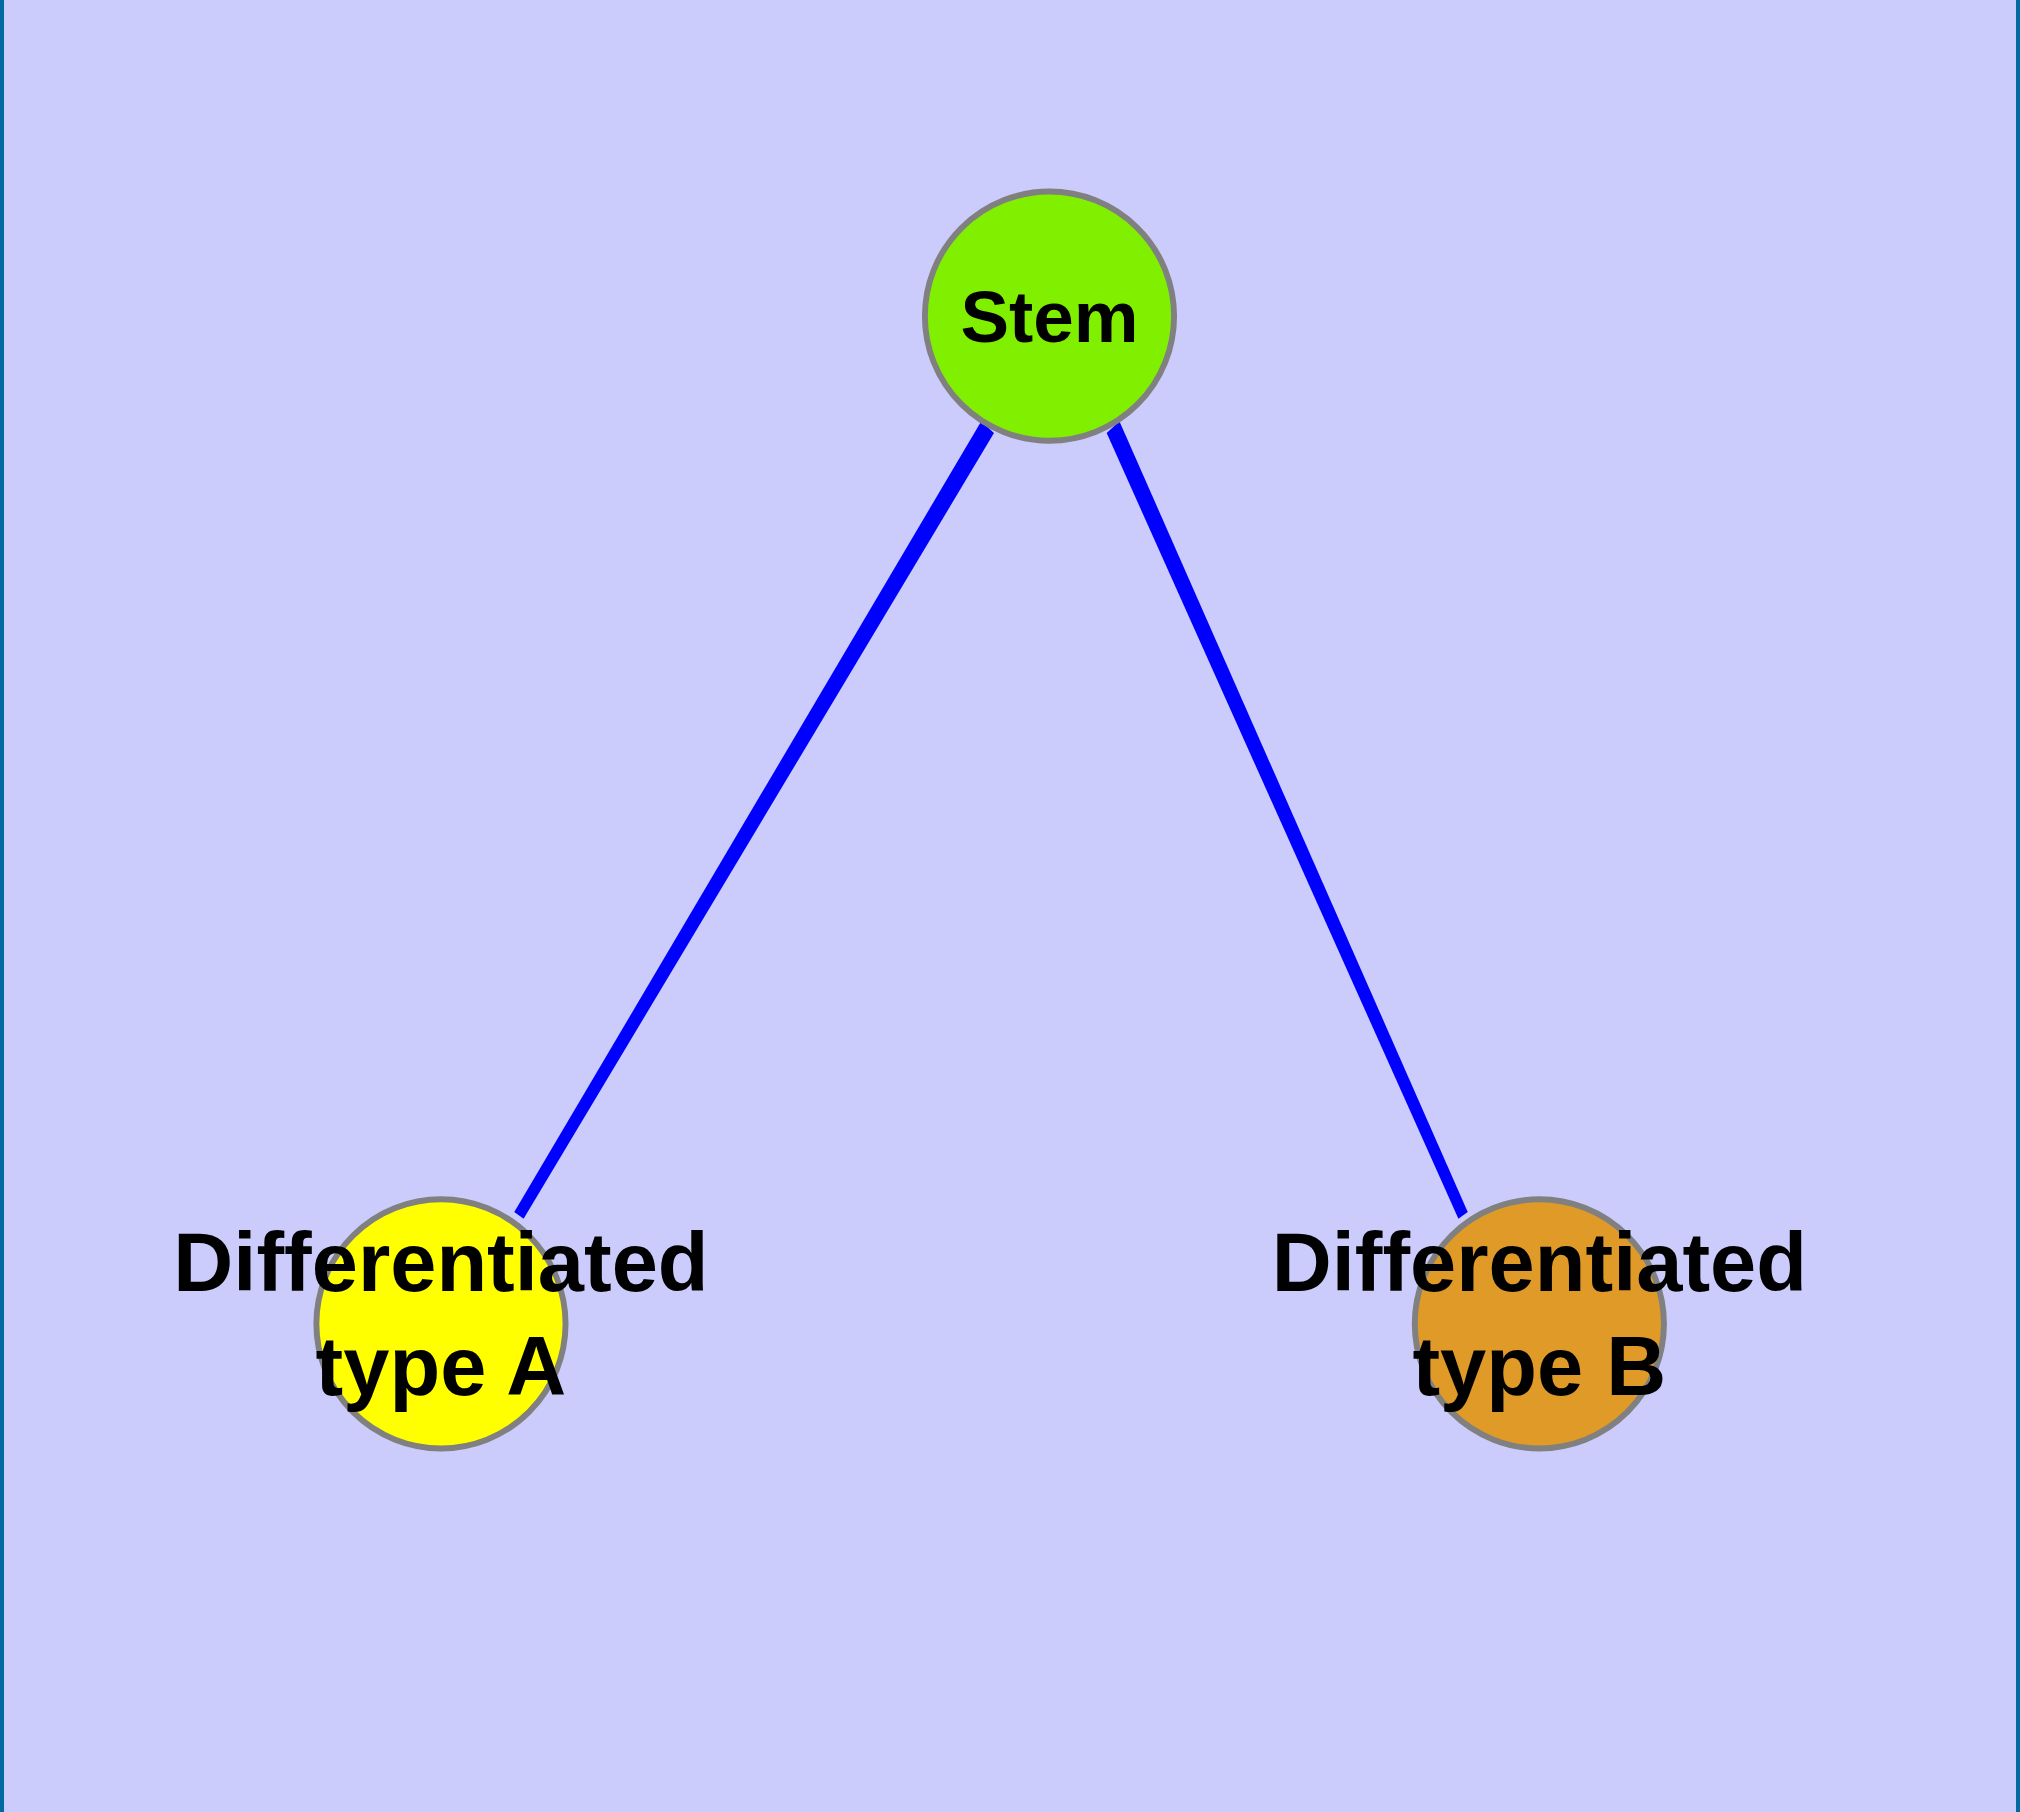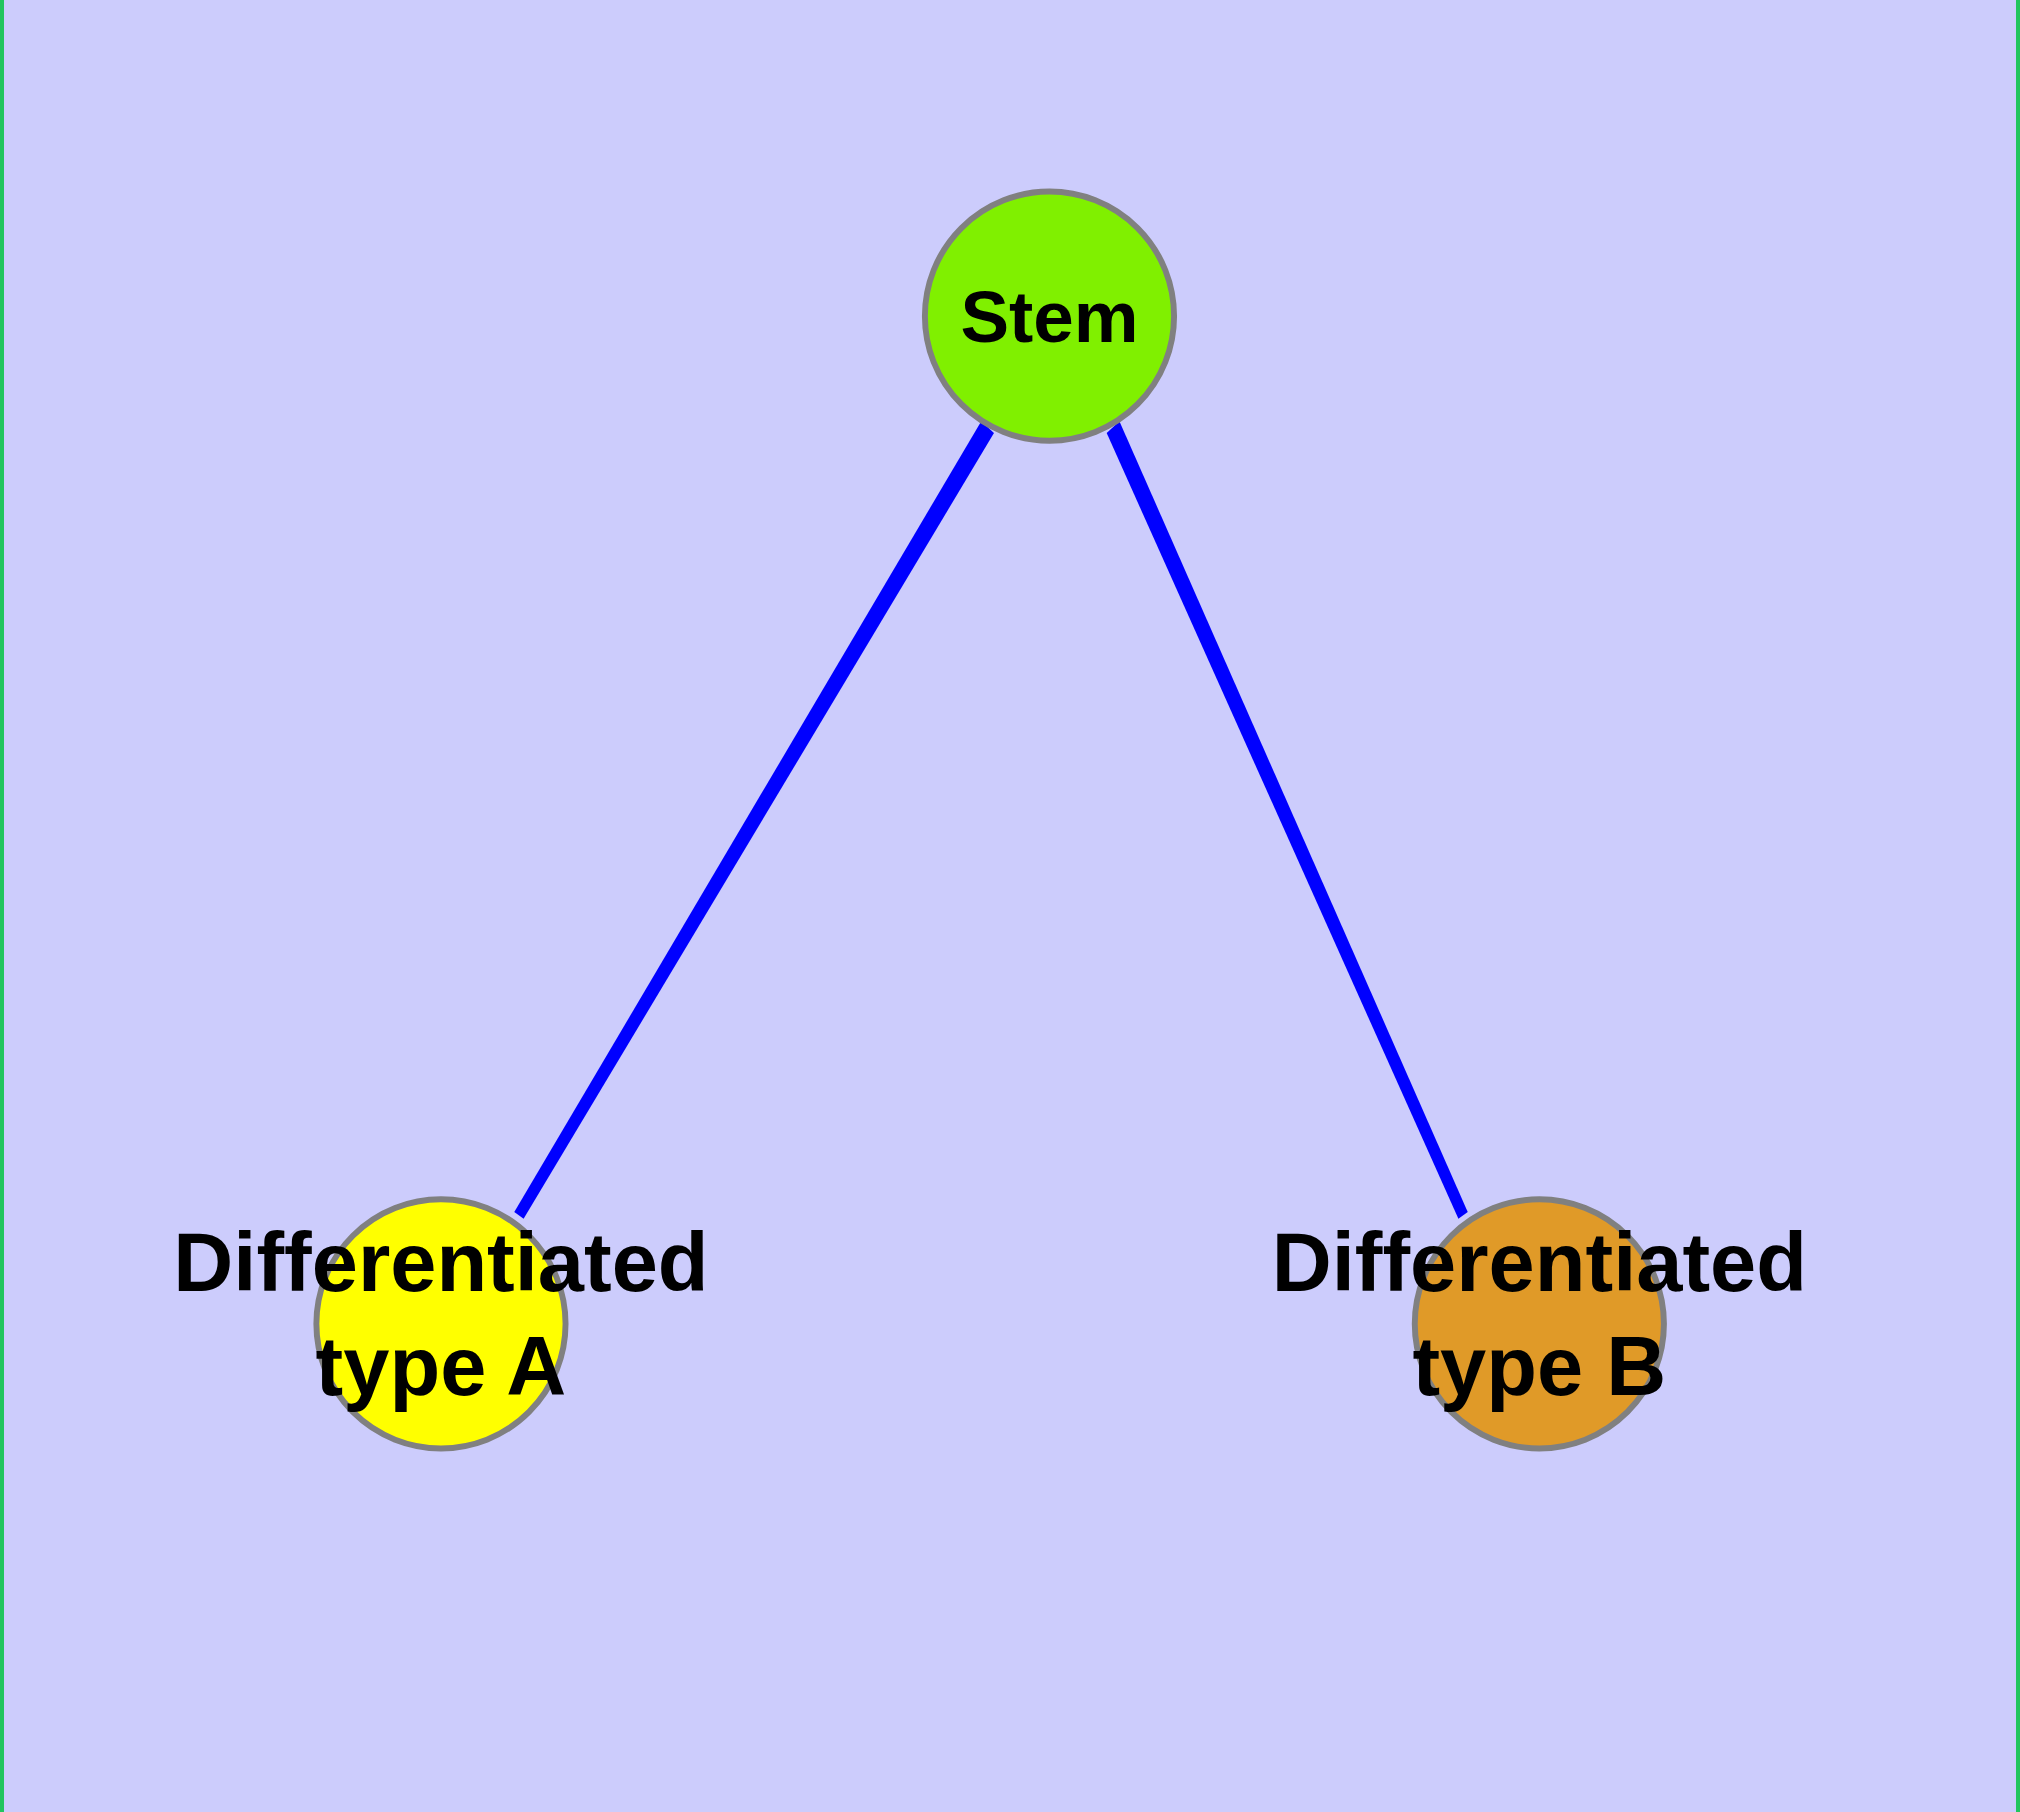--- a/index.html
+++ b/index.html
@@ -18,7 +18,7 @@
     position: relative;
     width: 2021px;
     height: 1812px;
-    background: #22c55e;
+    background: #0369a1;
   }
   #plot-area {
     position: absolute;

